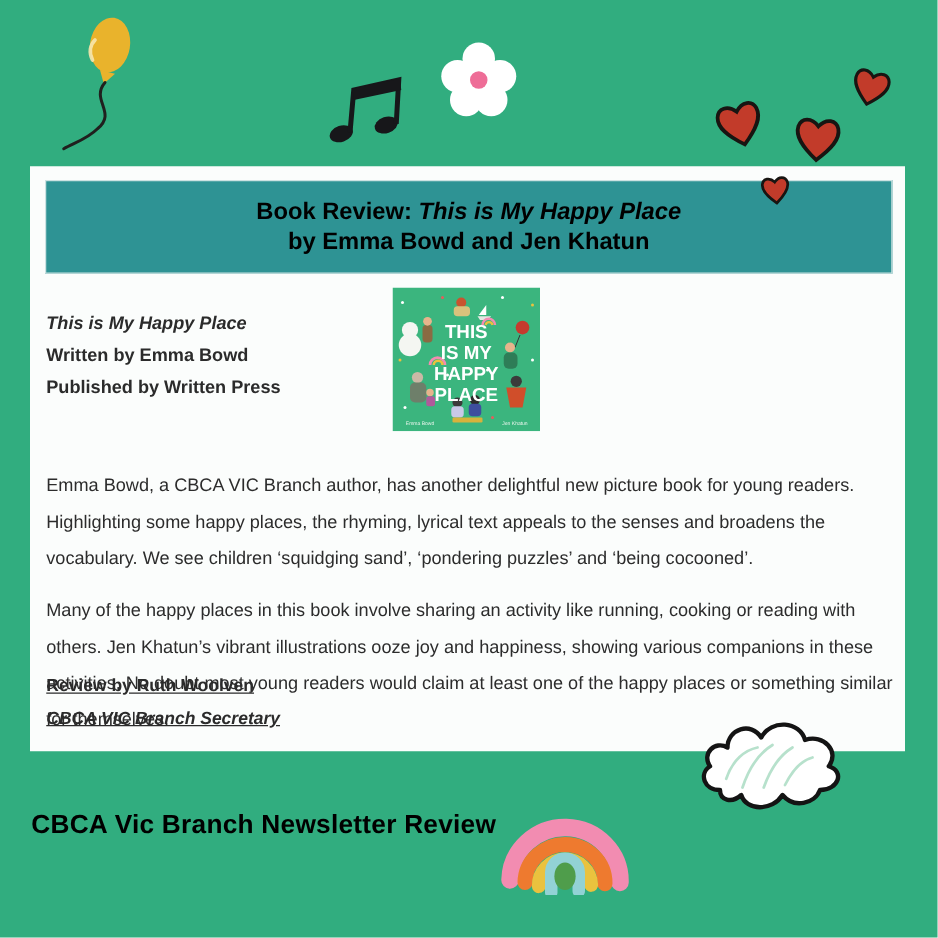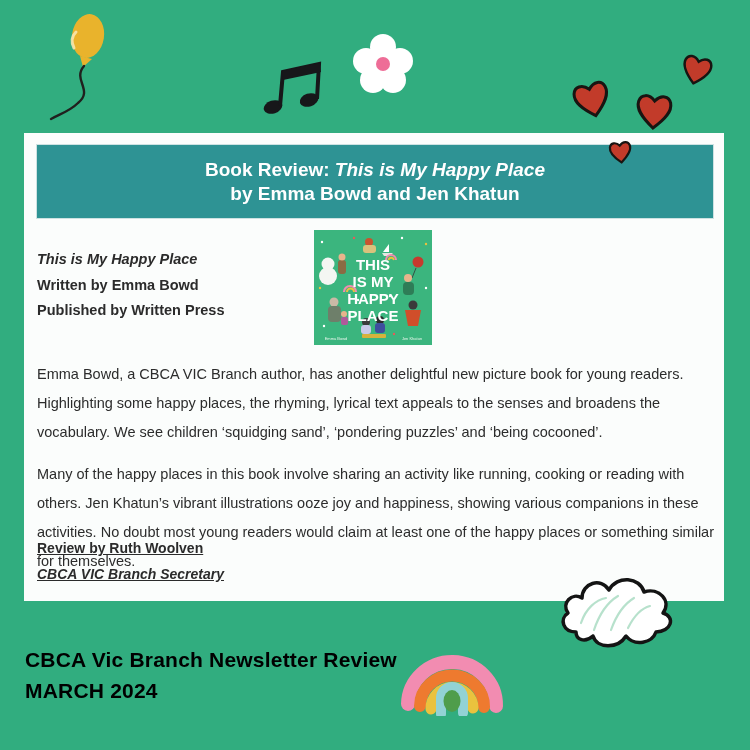--- a/index.html
+++ b/index.html
@@ -26,7 +26,7 @@
     width: 678px; height: 75px;
     background: #2E9394;
     border: 1px solid #CDE2E2;
-    color: #ffffff;
+    color: #000000;
     text-align: center;
     font-weight: bold;
     font-size: 19px;

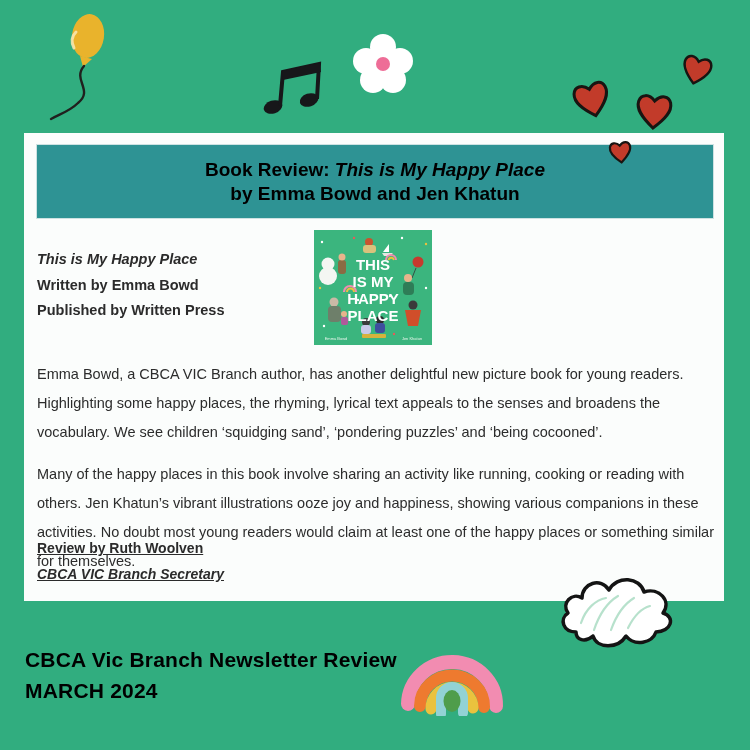--- a/index.html
+++ b/index.html
@@ -61,6 +61,7 @@
     font-size: 14.5px;
     line-height: 29px;
     color: #2C2C2C;
+    margin-top: 15px;
   }
   .para1 { top: 227px; }
   .para2 { top: 327px; }

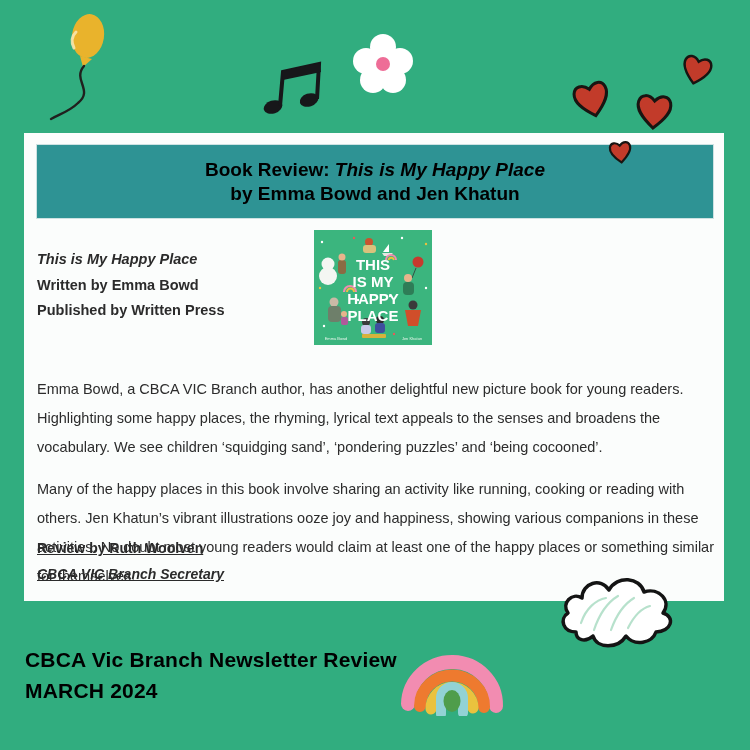--- a/index.html
+++ b/index.html
@@ -236,7 +236,6 @@
 
 <div class="abs footer">
   <div>CBCA Vic Branch Newsletter Review</div>
-  <div>MARCH 2024</div>
 </div>
 
 </body></html>

